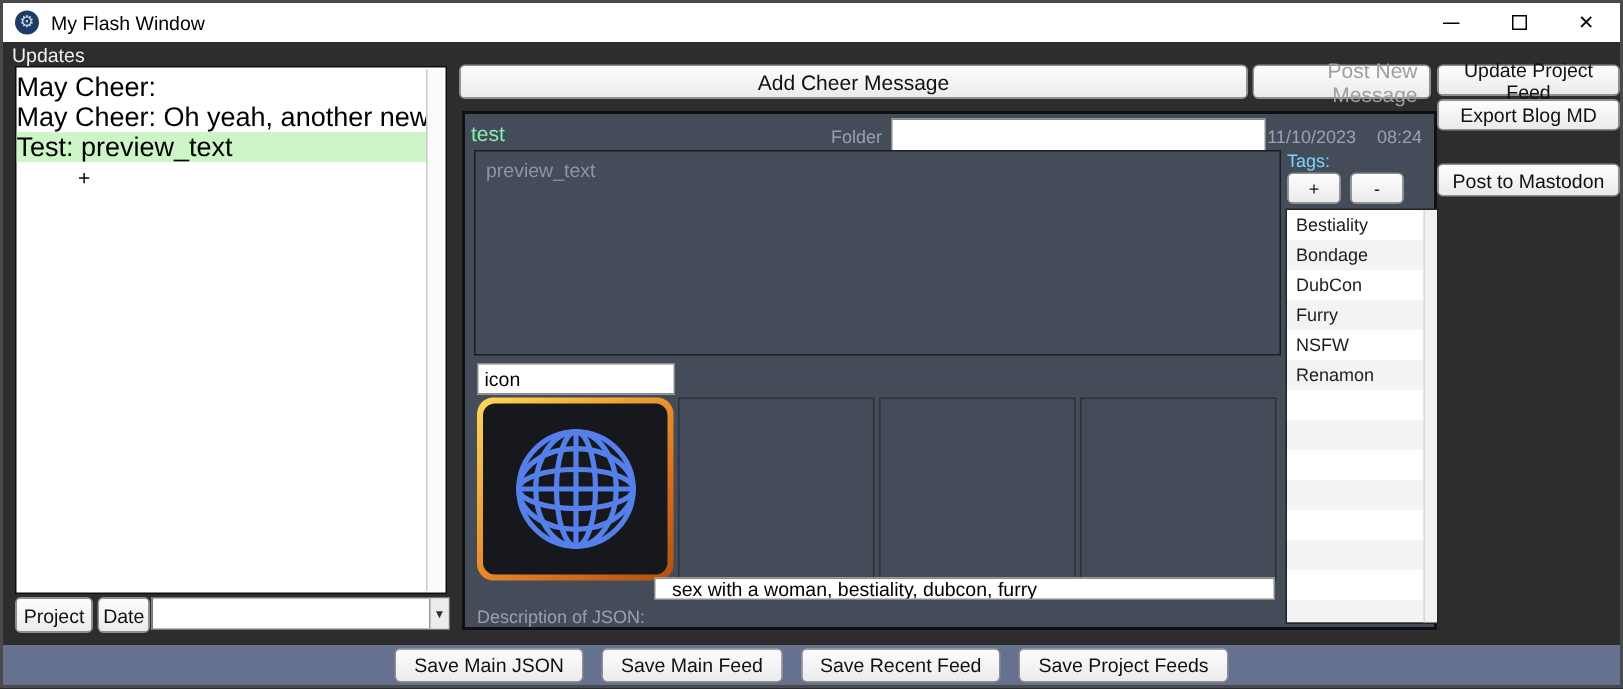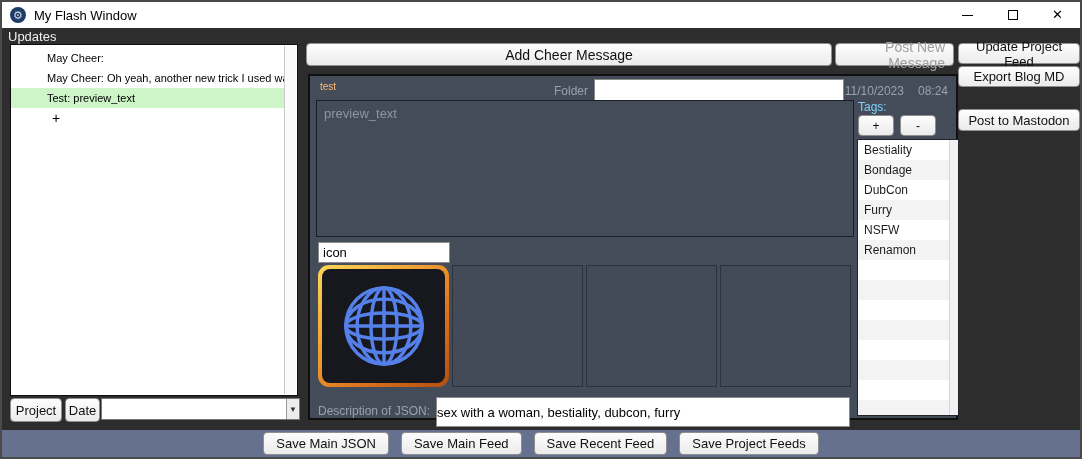--- a/index.html
+++ b/index.html
@@ -20,7 +20,7 @@
   .updates-label{position:absolute;left:6px;top:27px;color:#efefef;font-size:13px;}
   .updates-list{position:absolute;left:8px;top:42px;width:288px;height:352px;background:#ffffff;border:1px solid #0e0e0e;overflow:hidden;}
   .updates-rows{position:absolute;left:0;top:3px;right:13px;}
-  .u-row{height:20px;line-height:20px;padding-left:36px;font-family:"Liberation Serif",serif;font-size:11px;color:#000;white-space:nowrap;overflow:hidden;}
+  .u-row{height:20px;line-height:20px;font-family:"Liberation Serif",serif;font-size:18px;color:#000;white-space:nowrap;overflow:hidden;}
   .u-row.selected{background:#cdf5c8;}
   .u-row.plus{padding-left:41px;font-size:14px;}
   .v-scroll{position:absolute;top:1px;bottom:1px;right:1px;width:12px;background:#fbfbfb;border-left:1px solid #c9c9c9;}

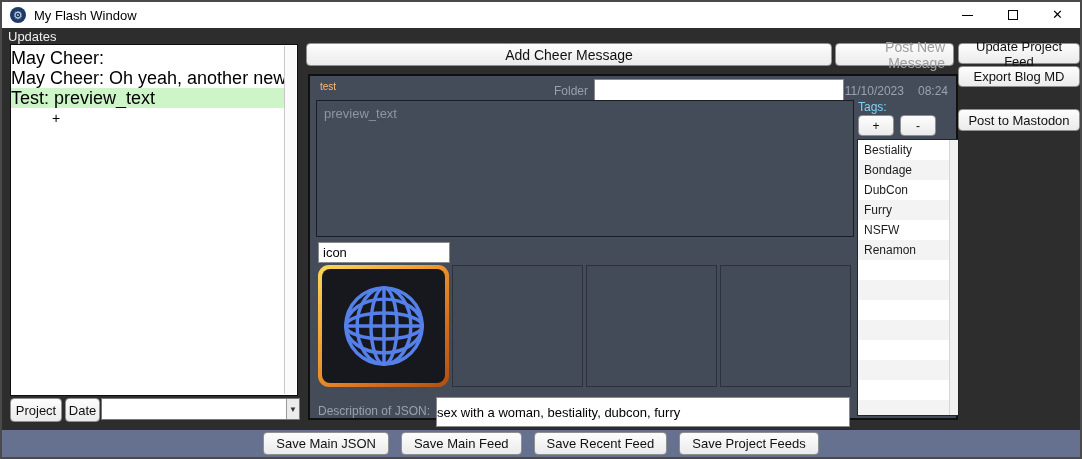--- a/index.html
+++ b/index.html
@@ -39,7 +39,7 @@
 
   
   .panel{position:absolute;left:306px;top:72px;width:650px;height:346px;background:#454c59;border:2px solid #101010;}
-  .panel-title{position:absolute;left:10px;top:5px;color:#fdba74;font-size:10px;}
+  .panel-title{position:absolute;left:4px;top:5px;color:#86efac;font-size:14px;}
   .folder-label{position:absolute;left:200px;top:8px;width:78px;text-align:right;color:#98a0ae;font-size:12px;}
   .folder-input{position:absolute;left:284px;top:3px;width:250px;height:22px;border:1px solid #8a8a8a;background:#fff;font-size:13px;padding:0 4px;}
   .date-group{position:absolute;right:8px;top:8px;color:#9aa2b0;font-size:12px;}

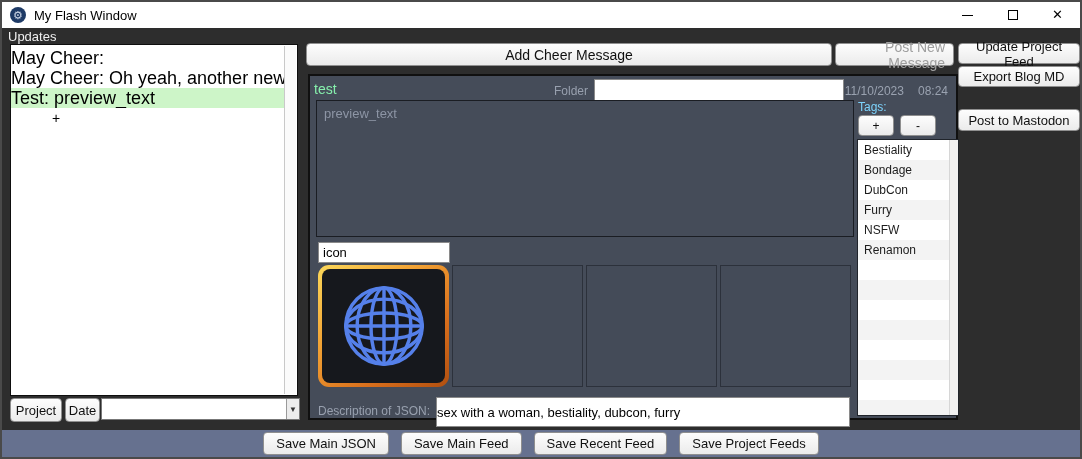--- a/index.html
+++ b/index.html
@@ -51,7 +51,7 @@
   .slot.filled{border:none;background:linear-gradient(140deg,#fbd85a 0%,#f2a335 35%,#d96f1c 70%,#b14f10 100%);border-radius:11px;padding:4px;}
   .slot-img{width:100%;height:100%;background:#16181d;border-radius:8px;display:flex;align-items:center;justify-content:center;}
   .desc-label{position:absolute;left:8px;top:328px;color:#98a0ae;font-size:12px;}
-  .desc-input{position:absolute;left:126px;top:321px;width:414px;height:30px;border:1px solid #8a8a8a;background:#fff;font-size:13px;padding:0 0;color:#000;}
+  .desc-input{position:absolute;left:126px;top:309px;width:414px;height:15px;border:1px solid #8a8a8a;background:#fff;font-size:13px;padding:0 11px;color:#000;}
 
   
   .tags-label{position:absolute;left:548px;top:24px;color:#7dd3fc;font-size:12px;}

